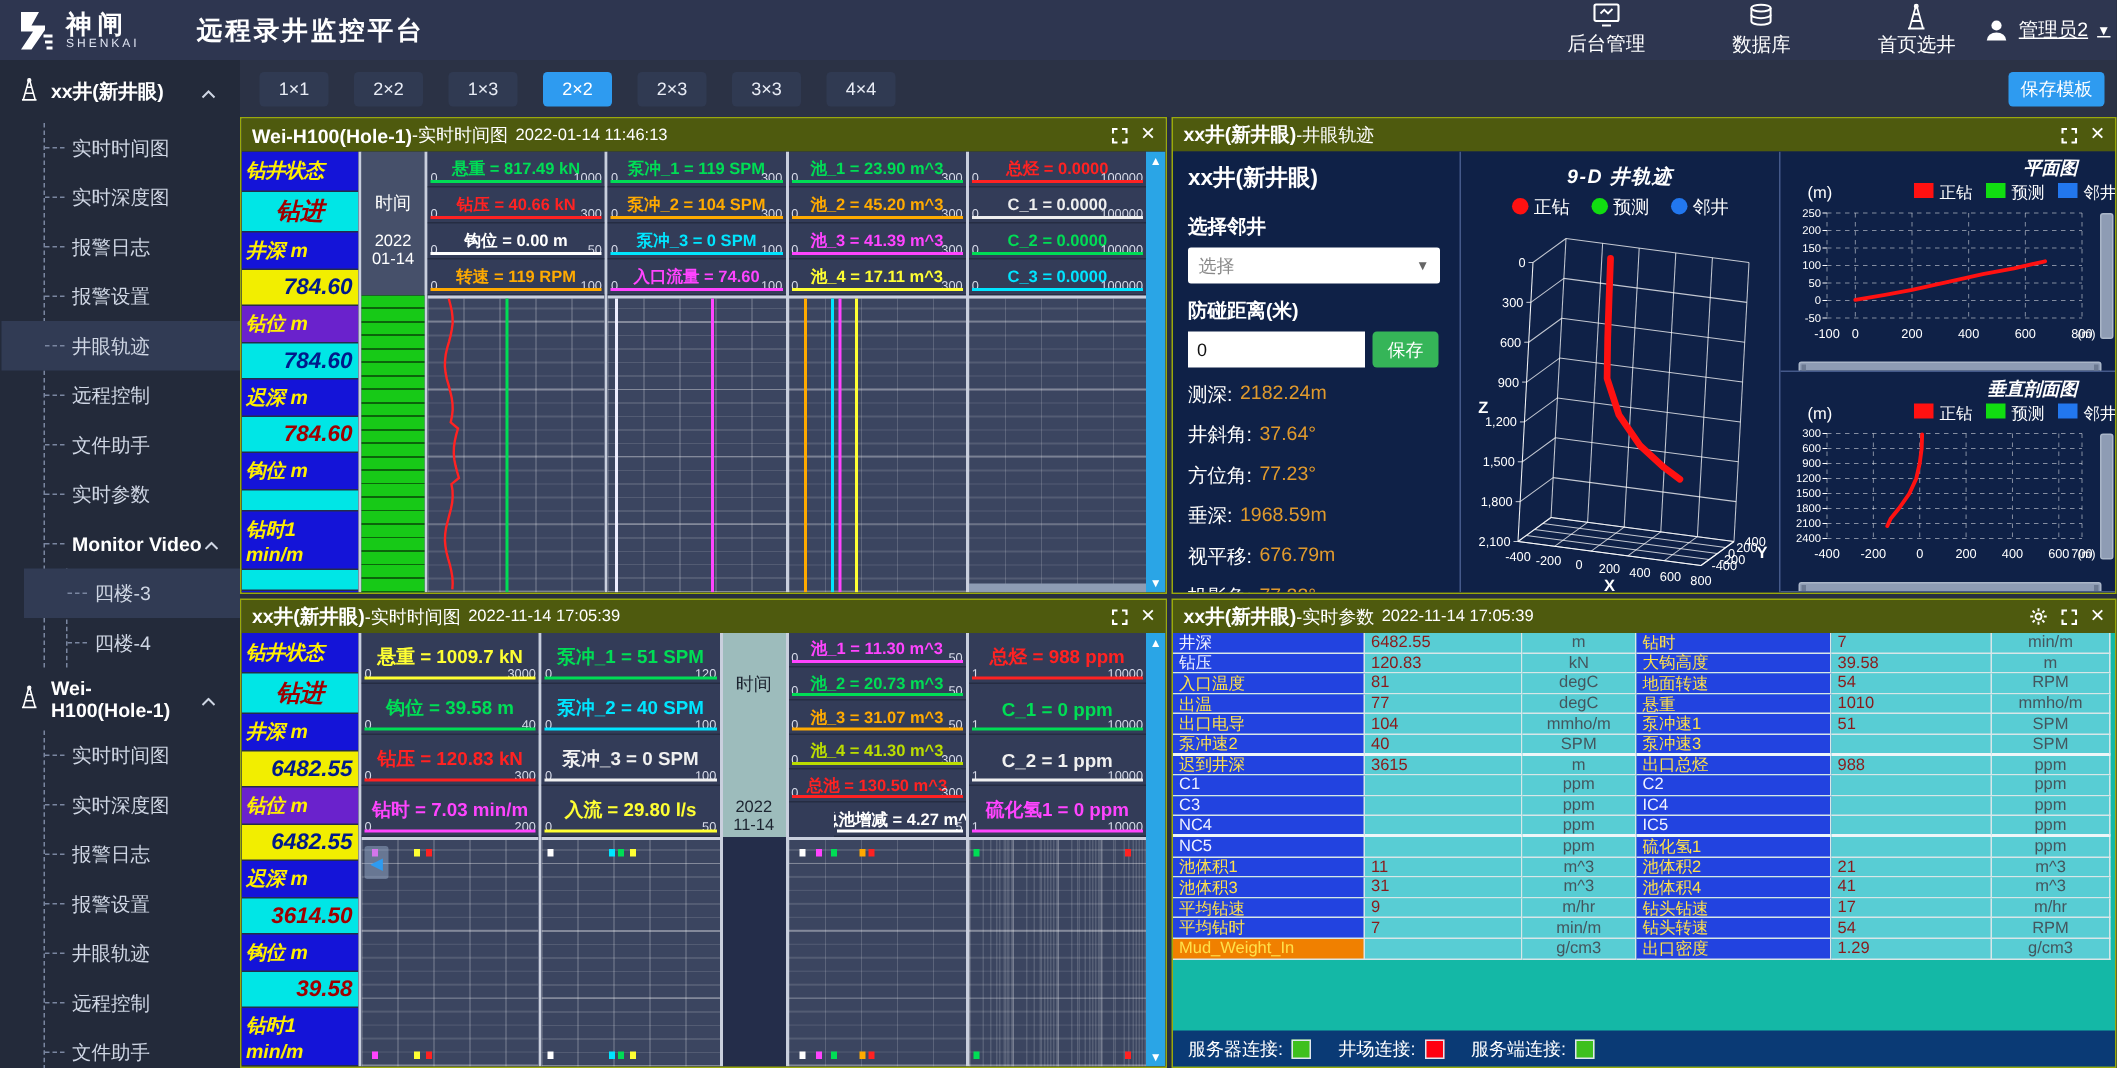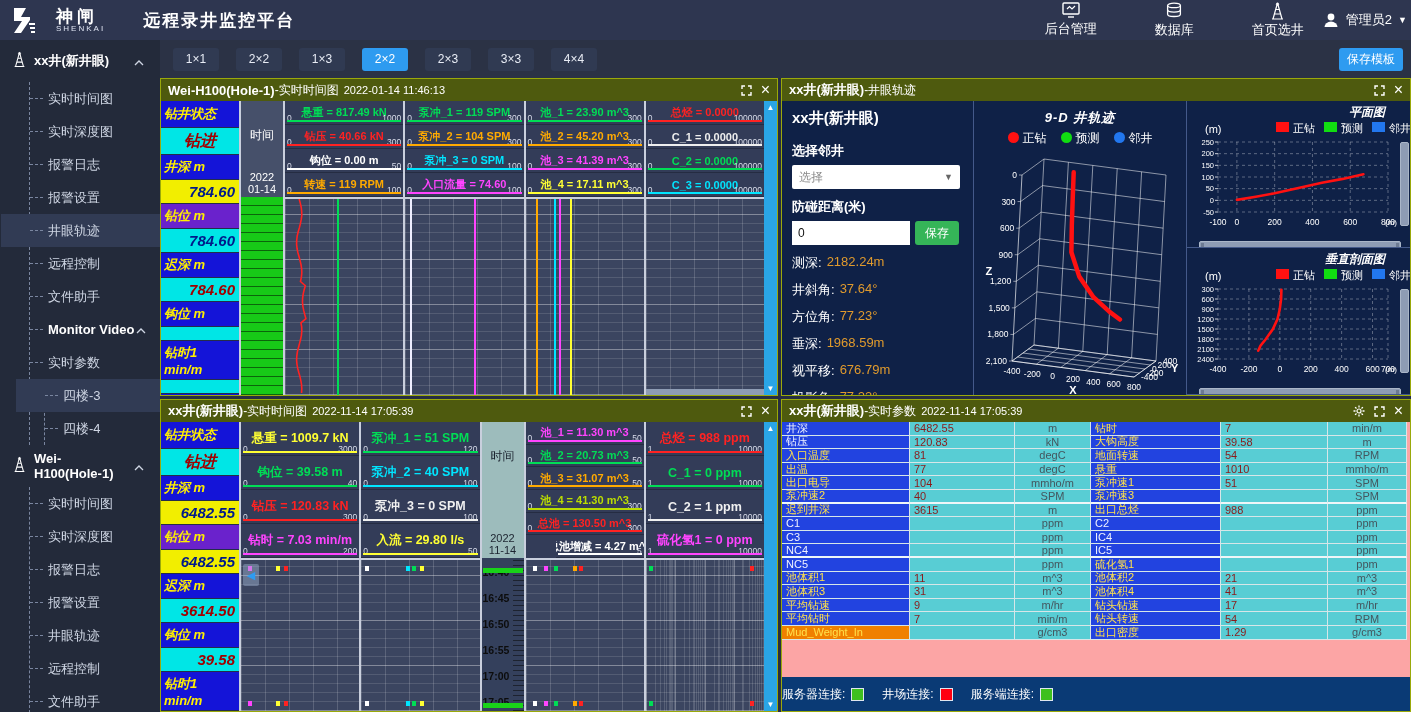--- a/index.html
+++ b/index.html
@@ -9,7 +9,7 @@
   #app-header{position:absolute;left:0;top:0;width:1411px;height:40px;background:#2e3650;
     display:flex;align-items:center;color:#fff;z-index:5;}
   #logo-wrap{display:flex;align-items:center;gap:7px;padding-left:10px;}
-  #brand-col{display:flex;flex-direction:column;line-height:1;margin-left:12px;}
+  #brand-col{display:flex;flex-direction:column;line-height:1;}
   #brand-cn{font-size:17px;font-weight:bold;letter-spacing:4px;}
   #brand-en{font-size:8px;letter-spacing:2px;color:#dfe4f2;}
   #app-title{font-size:17px;font-weight:bold;margin-left:38px;letter-spacing:2px;}

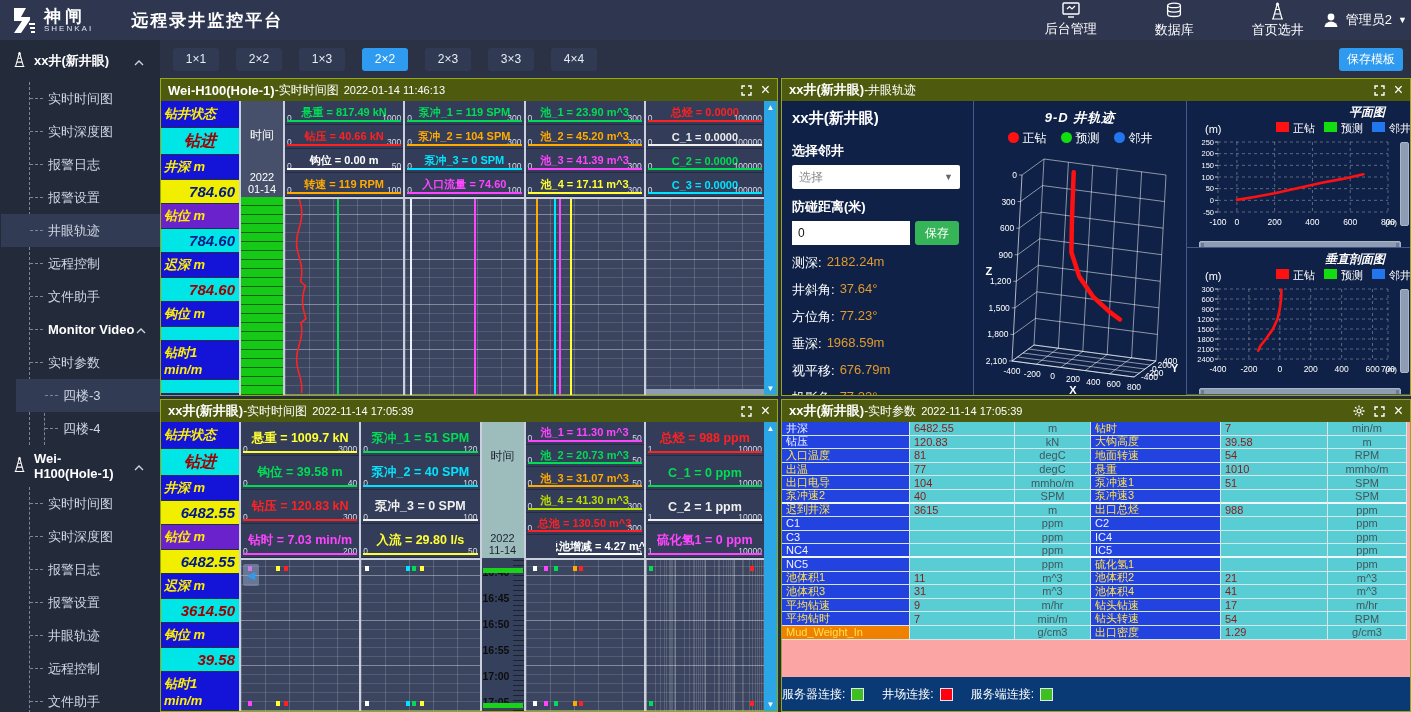--- a/index.html
+++ b/index.html
@@ -16,7 +16,7 @@
   #top-nav{margin-left:auto;display:flex;gap:58px;padding-right:18px;}
   .nav-item{display:flex;flex-direction:column;align-items:center;font-size:13px;gap:1px;cursor:pointer;}
   .nav-item svg{display:block;}
-  #user-chip{display:flex;align-items:center;gap:6px;font-size:13px;}
+  #user-chip{display:flex;align-items:center;gap:6px;font-size:13px;text-decoration:underline;}
   #user-caret{font-size:9px;}
   
   #sidebar{position:absolute;left:0;top:40px;width:160px;height:672px;background:#232a3a;

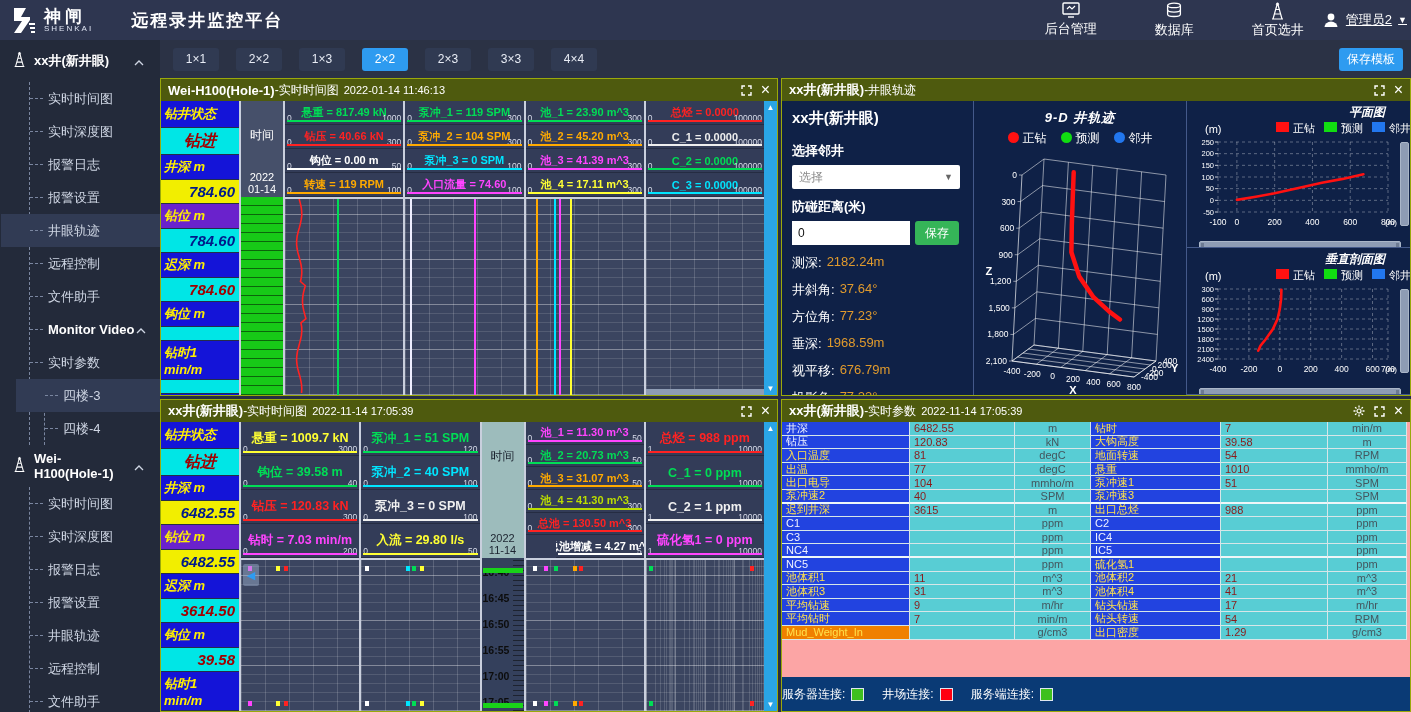--- a/index.html
+++ b/index.html
@@ -358,7 +358,7 @@
             <span class="th-t">时间</span>
             <span class="th-sp"></span>
             <span class="th-d">2022</span>
-            <span class="th-d" style="margin-bottom: 2px;">01-14</span>
+            <span class="th-d" style="margin-bottom: 18px;">01-14</span>
           </div>
           <div class="time-body green"></div>
         </div>

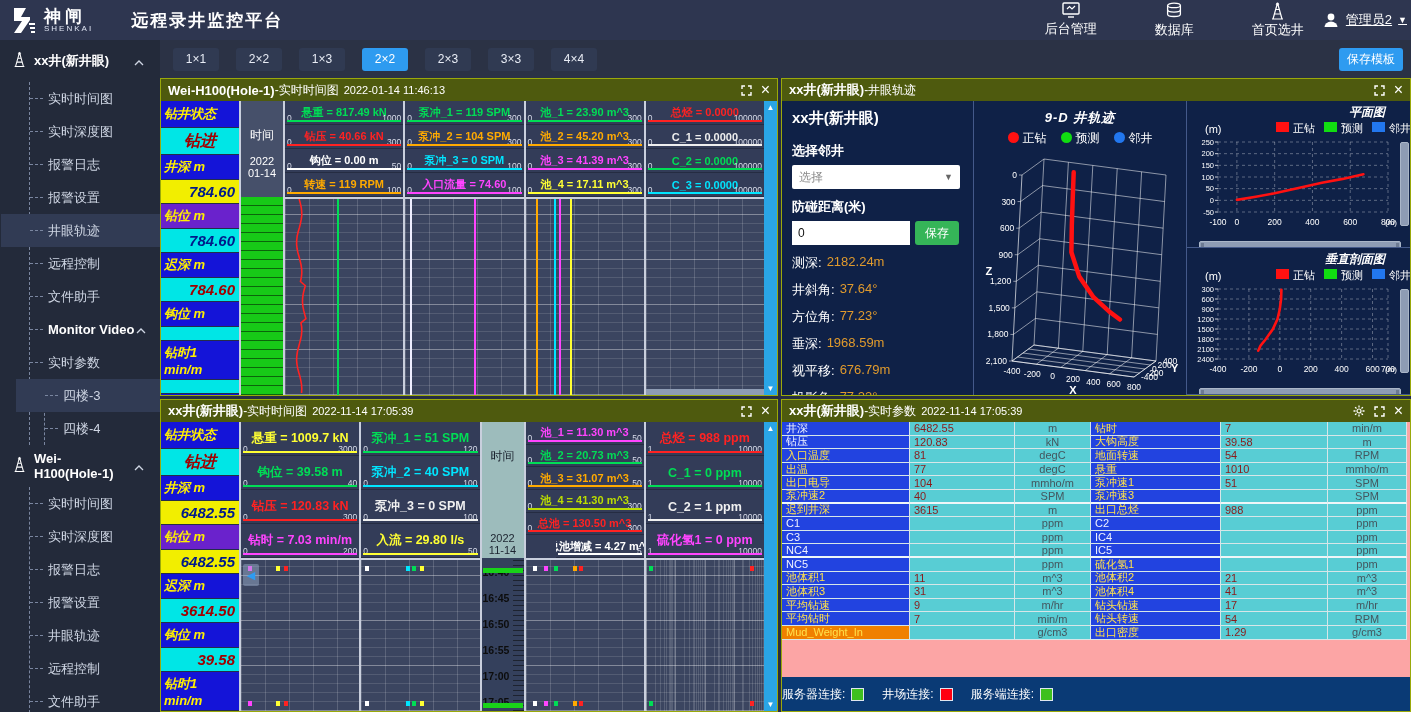--- a/index.html
+++ b/index.html
@@ -244,16 +244,16 @@
         <span class="dash"></span>
         <span>文件助手</span>
       </div>
+      <div class="tree-item">
+        <span class="dash"></span>
+        <span>实时参数</span>
+      </div>
       <div class="tree-item bold">
         <span class="dash"></span>
         <span>Monitor Video</span>
         <span class="chev"><svg width="10" height="6" viewBox="0 0 10 6">
             <path d="M1 5 L5 1 L9 5" stroke="#cfd6e4" stroke-width="1.3" fill="none"></path>
           </svg></span>
-      </div>
-      <div class="tree-item">
-        <span class="dash"></span>
-        <span>实时参数</span>
       </div>
       <div class="sub-kids">
         <div class="tree-item active">

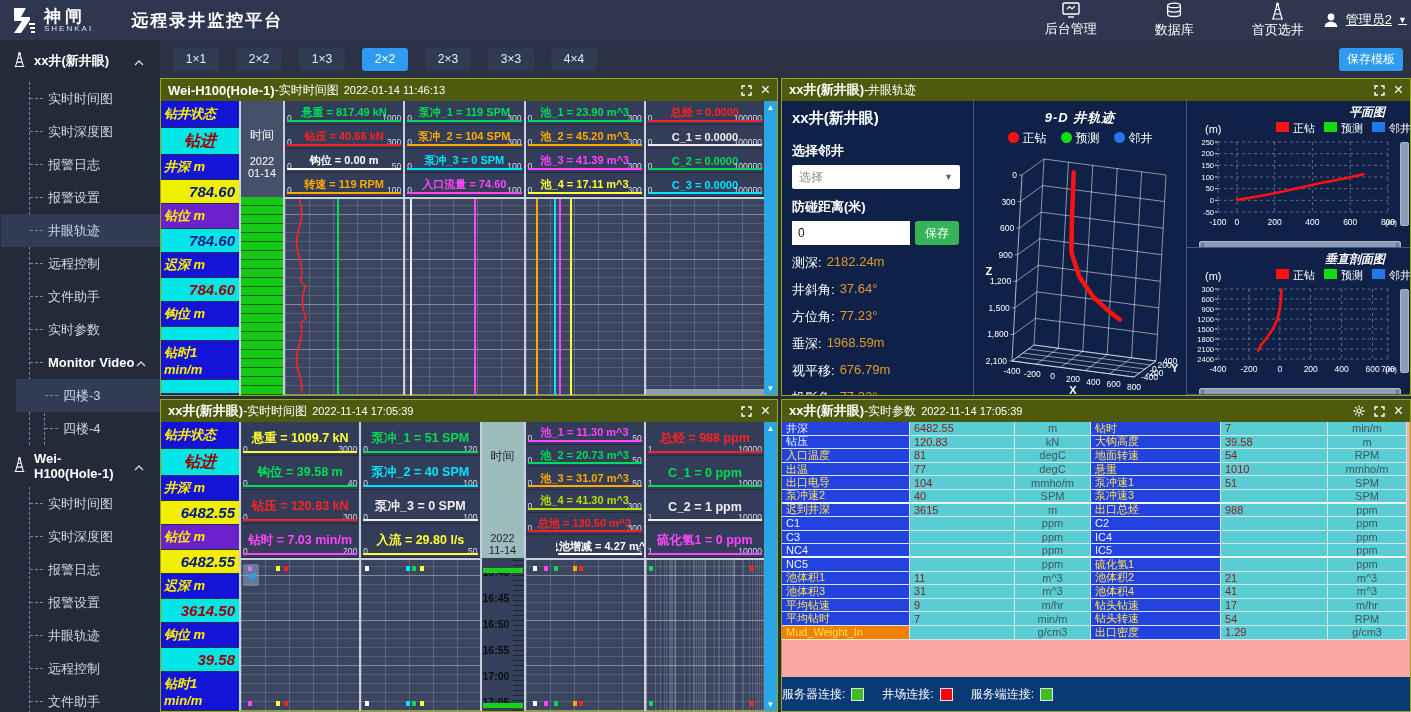--- a/index.html
+++ b/index.html
@@ -129,7 +129,7 @@
   .mini-hscroll::before,.mini-hscroll::after{content:"";position:absolute;top:1px;bottom:1px;width:3px;background:#6c7a92;}
   .mini-hscroll::before{left:1px}.mini-hscroll::after{right:1px}
   
-  .pt-body{flex:1;display:flex;flex-direction:column;background:#fca5a5;overflow:hidden;}
+  .pt-body{flex:1;display:flex;flex-direction:column;background:#14b8a6;overflow:hidden;}
   #param-table{flex:none;display:grid;grid-template-columns:128px 105px 76px 130px 107px 79px;}
   .pt-cell{height:13.6px;font-size:11px;display:flex;align-items:center;overflow:hidden;white-space:nowrap;
     border-right:1px solid #d7e6e8;border-bottom:1px solid #d7e6e8;}

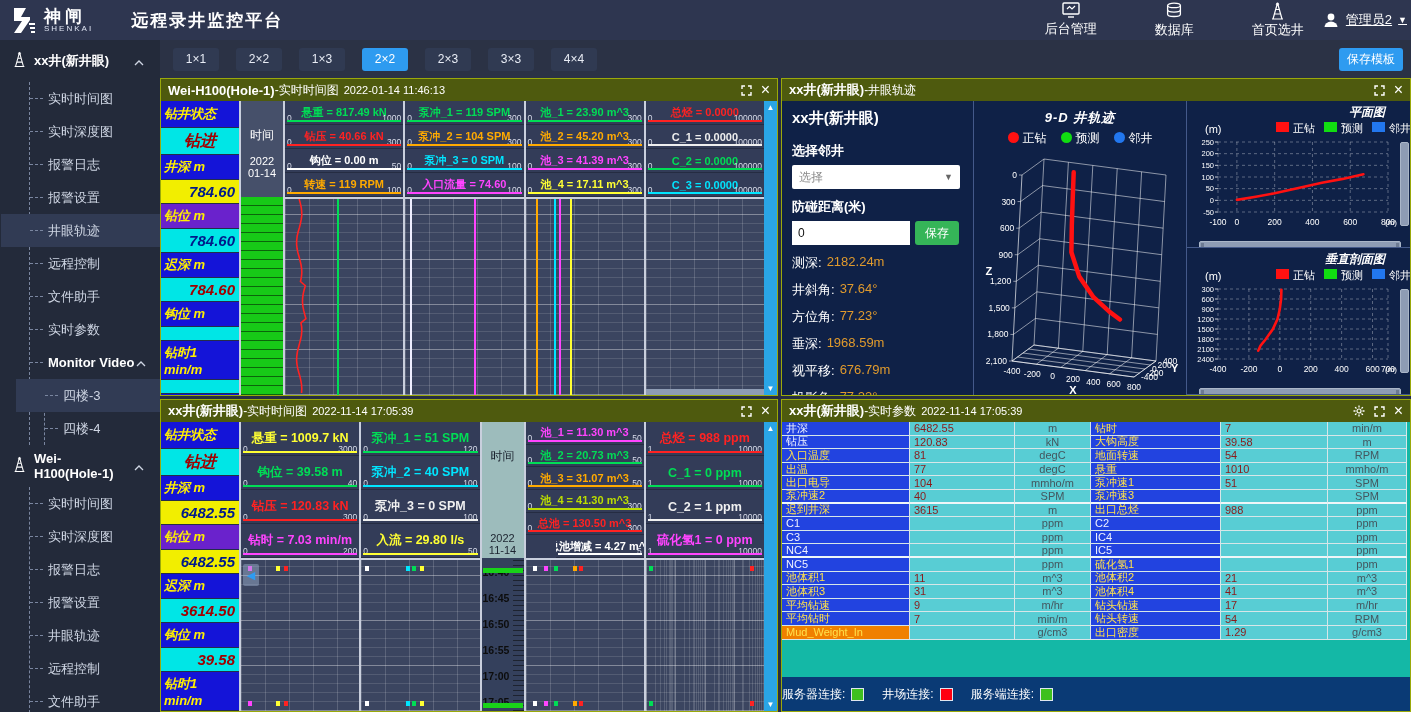--- a/index.html
+++ b/index.html
@@ -847,17 +847,6 @@
             <span class="th-d">2022</span>
             <span class="th-d" style="margin-bottom: 2px;">11-14</span>
           </div>
-          <div class="time-body dark">
-            <div class="ruler"></div>
-            <span class="t-label" style="top: 8px;">16:40</span>
-            <span class="t-label" style="top: 34px;">16:45</span>
-            <span class="t-label" style="top: 60px;">16:50</span>
-            <span class="t-label" style="top: 86px;">16:55</span>
-            <span class="t-label" style="top: 112px;">17:00</span>
-            <span class="t-label" style="top: 138px;">17:05</span>
-            <div class="g-bar" style="top: 10px;"></div>
-            <div class="g-bar" style="bottom: 3px;"></div>
-          </div>
         </div>
         <div class="track">
           <div class="hdr-rows" style="height: 136px;">

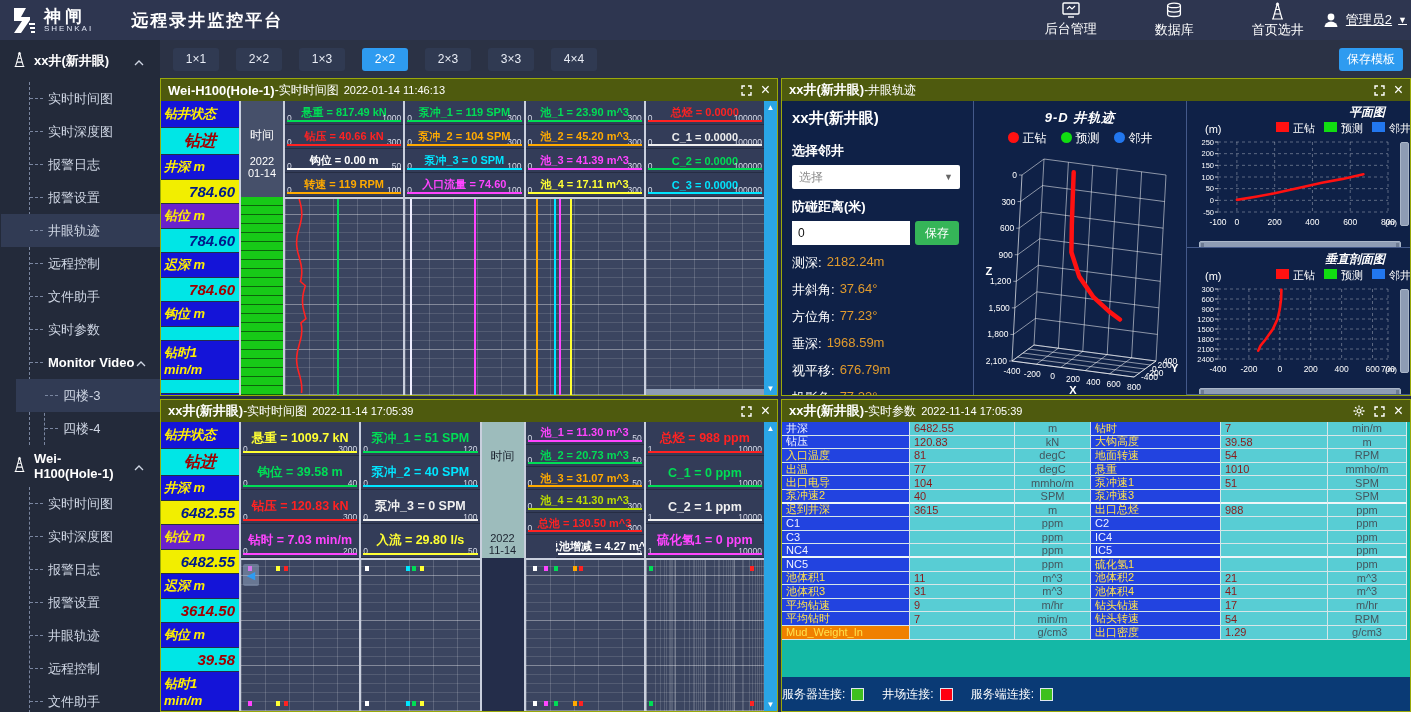--- a/index.html
+++ b/index.html
@@ -139,8 +139,8 @@
   .pt-val{background:#58cdd4;color:#8b1a1a;padding-left:4px;}
   .pt-unit{background:#58cdd4;color:#44565e;justify-content:center;}
   .pt-sep{border-bottom:2px solid #eef6f8;}
-  #status-bar{flex:none;height:34px;background:#0a3a75;display:flex;align-items:center;gap:18px;
-    color:#fff;font-size:12px;margin-top:auto;}
+  #status-bar{flex:none;height:24px;background:#0a3a75;display:flex;align-items:center;gap:18px;
+    color:#fff;font-size:12px;padding-left:10px;margin-top:auto;}
   .st-item{display:flex;align-items:center;gap:6px;}
   .st-sq{width:13px;height:13px;border:1px solid #dfe6ef;}
   svg text{font-family:"Liberation Sans","DejaVu Sans",sans-serif;}

